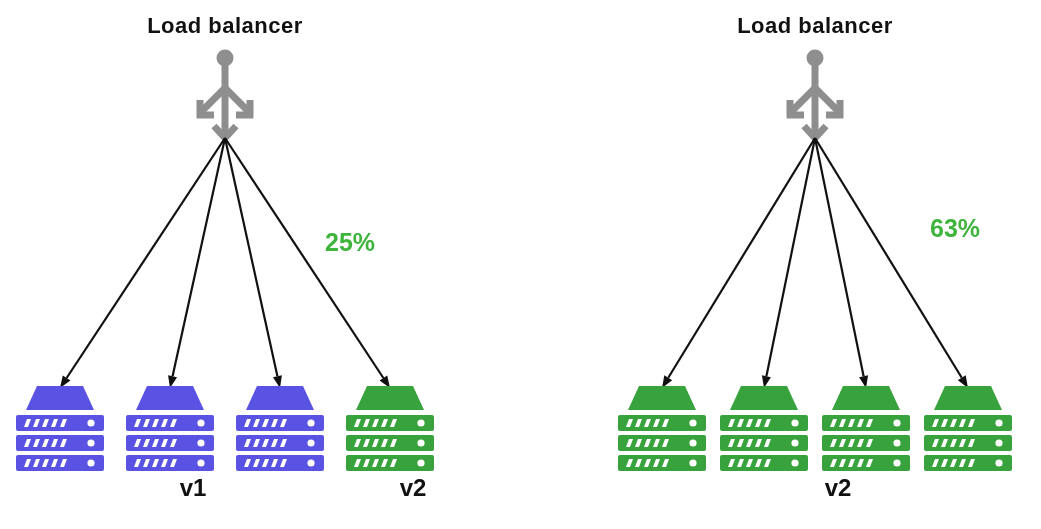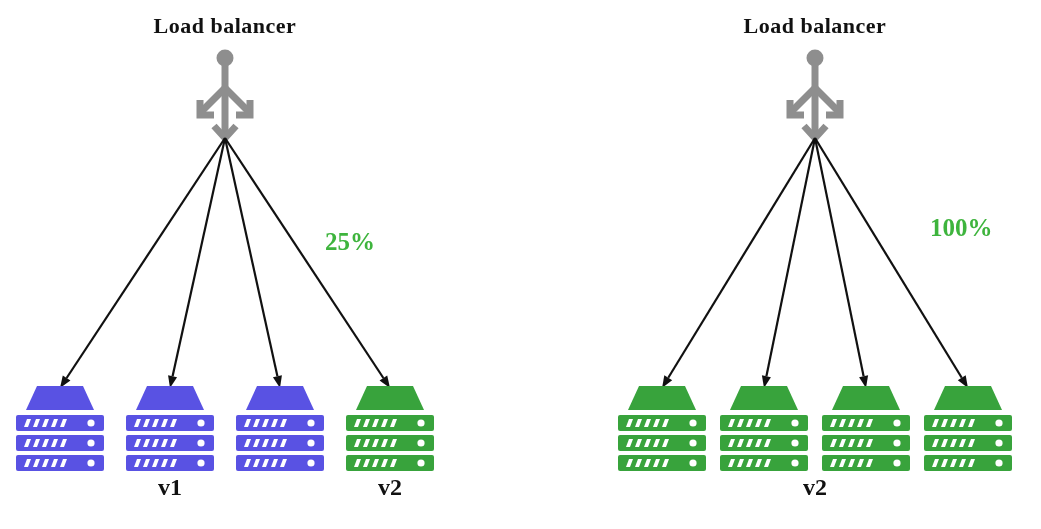--- a/index.html
+++ b/index.html
@@ -5,7 +5,7 @@
   html,body{margin:0;padding:0;background:#fff;}
   .canvas{
     position:relative;width:1041px;height:529px;background:var(--c-bg,#fff);
-    font-family:Liberation Serif, serif;overflow:hidden;
+    font-family:Liberation Sans, sans-serif;overflow:hidden;
   }
   .panel{position:absolute;top:0;height:529px;width:450px;}
   .panel-left{left:0;}

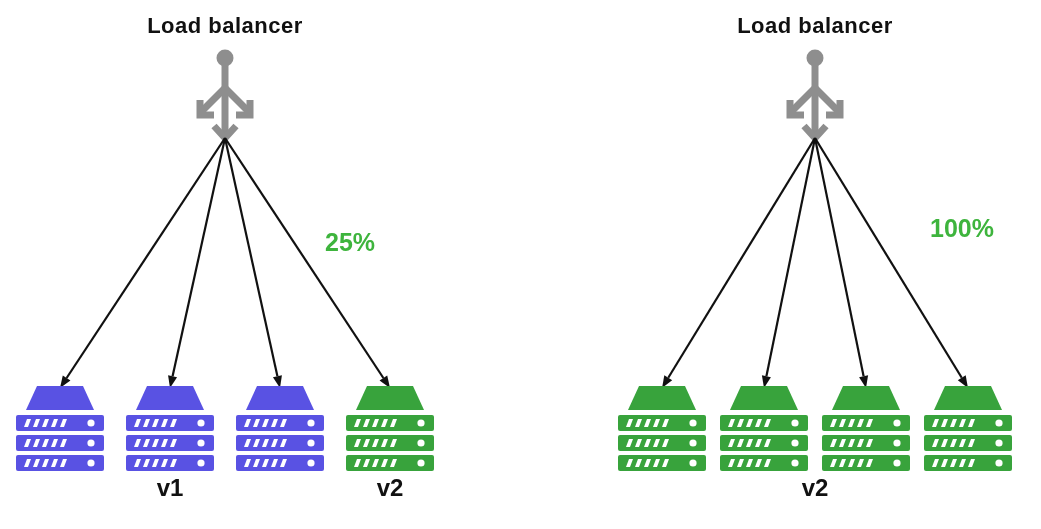--- a/index.html
+++ b/index.html
@@ -307,7 +307,7 @@
     <div class="groups-row">
         <span class="group-label" style="left: 225px;">v2</span>
       </div>
-    <div class="traffic-label">100%</div>
+    <div class="traffic-label">63%</div>
   </div>
 
 </div>

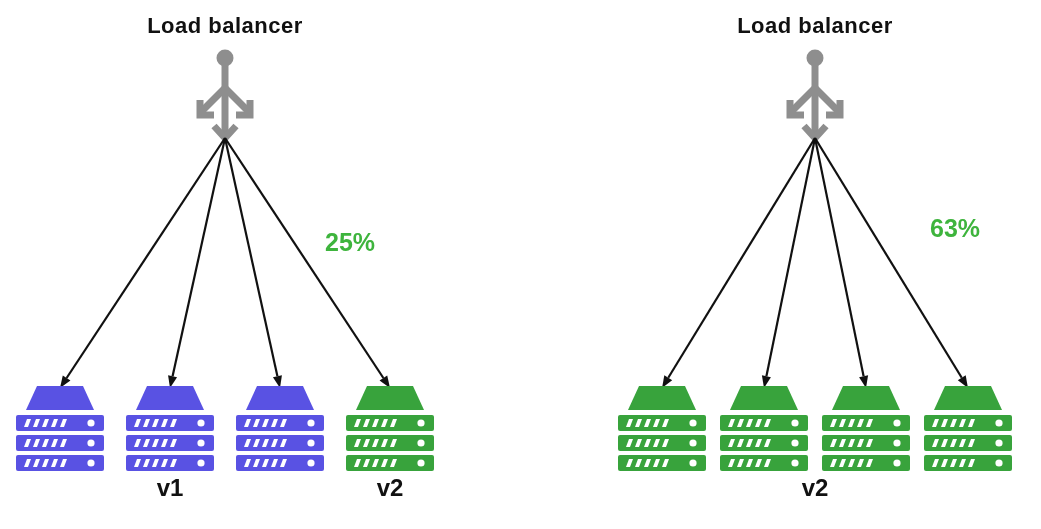--- a/index.html
+++ b/index.html
@@ -26,7 +26,7 @@
   .groups-row{position:absolute;top:474px;left:0;width:100%;height:30px;}
   .group-label{
     position:absolute;transform:translateX(-50%);
-    font-size:24px;font-weight:700;color:var(--c-text,#111);
+    font-size:24px;font-weight:700;color:var(--c-text,#111);margin-left:23px;
   }
   .traffic-label{
     position:absolute;font-size:25px;font-weight:700;color:var(--c-traffic,#3eb43d);text-align:center;

